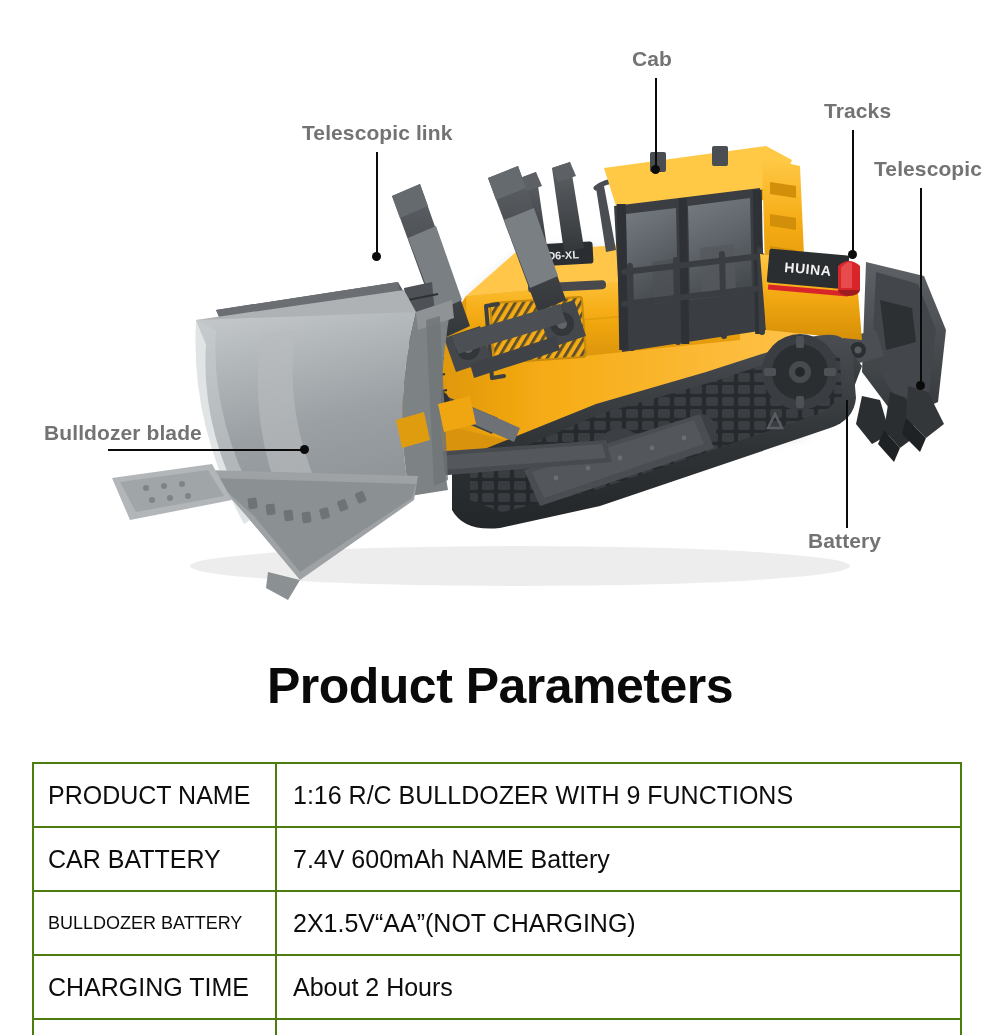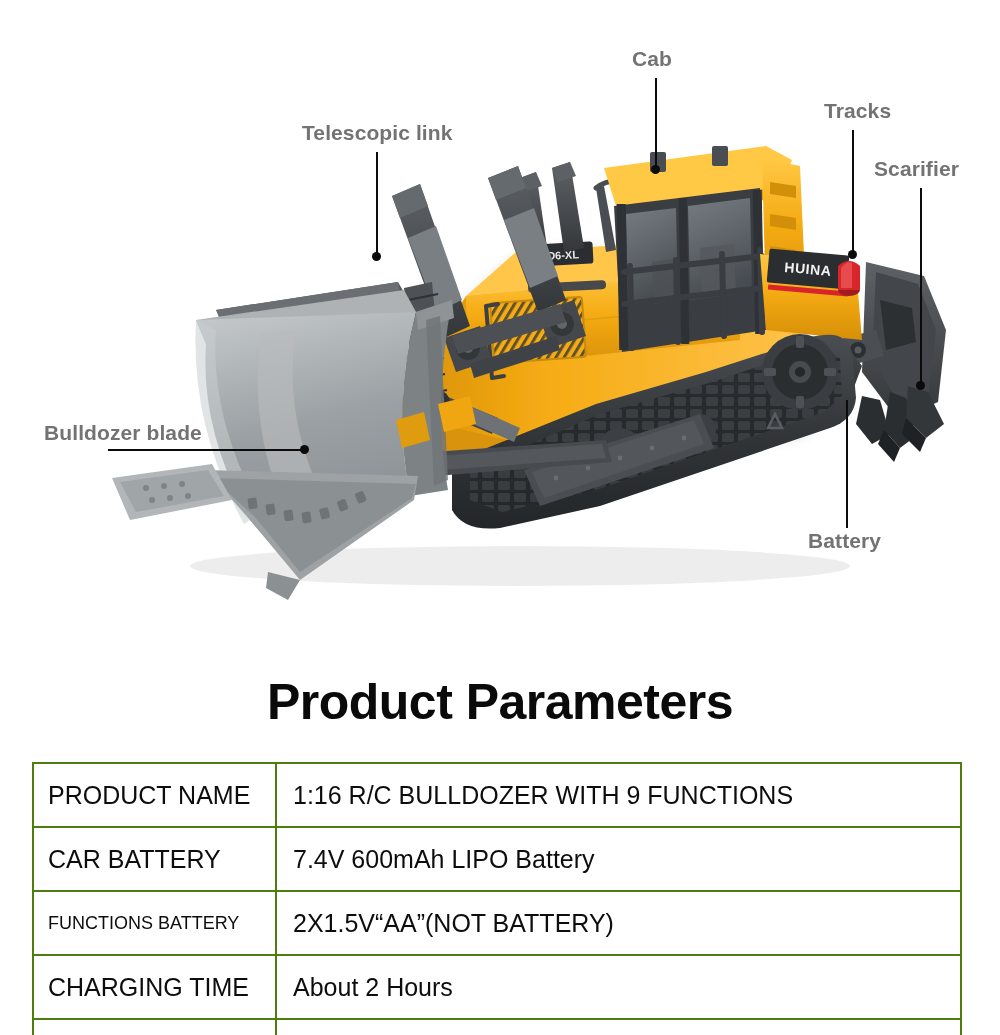--- a/index.html
+++ b/index.html
@@ -428,7 +428,7 @@
   <div class="leader leader-v" style="left:852px; top:130px; height:125px;"></div>
   <div class="leader-dot" style="left:848px; top:250px;"></div>
 
-  <div class="callout" style="left:874px; top:158px;">Scarifier</div>
+  <div class="callout" style="left:874px; top:158px;">Telescopic</div>
   <div class="leader leader-v" style="left:920px; top:188px; height:198px;"></div>
   <div class="leader-dot" style="left:916px; top:381px;"></div>
 

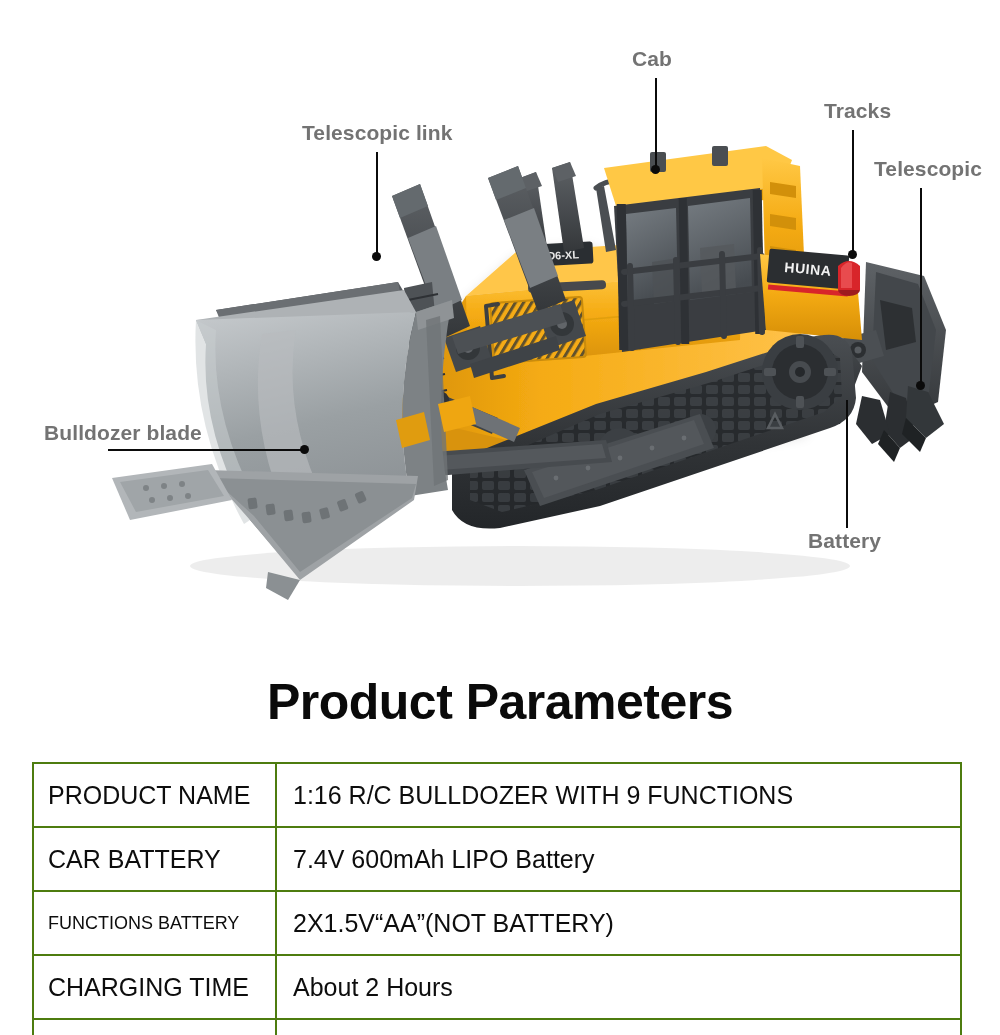--- a/index.html
+++ b/index.html
@@ -58,7 +58,7 @@
   }
   #params-title {
     position: absolute;
-    left: 0; top: 22px;
+    left: 0; top: 6px;
     width: 1000px;
     text-align: center;
     font-size: 50px;

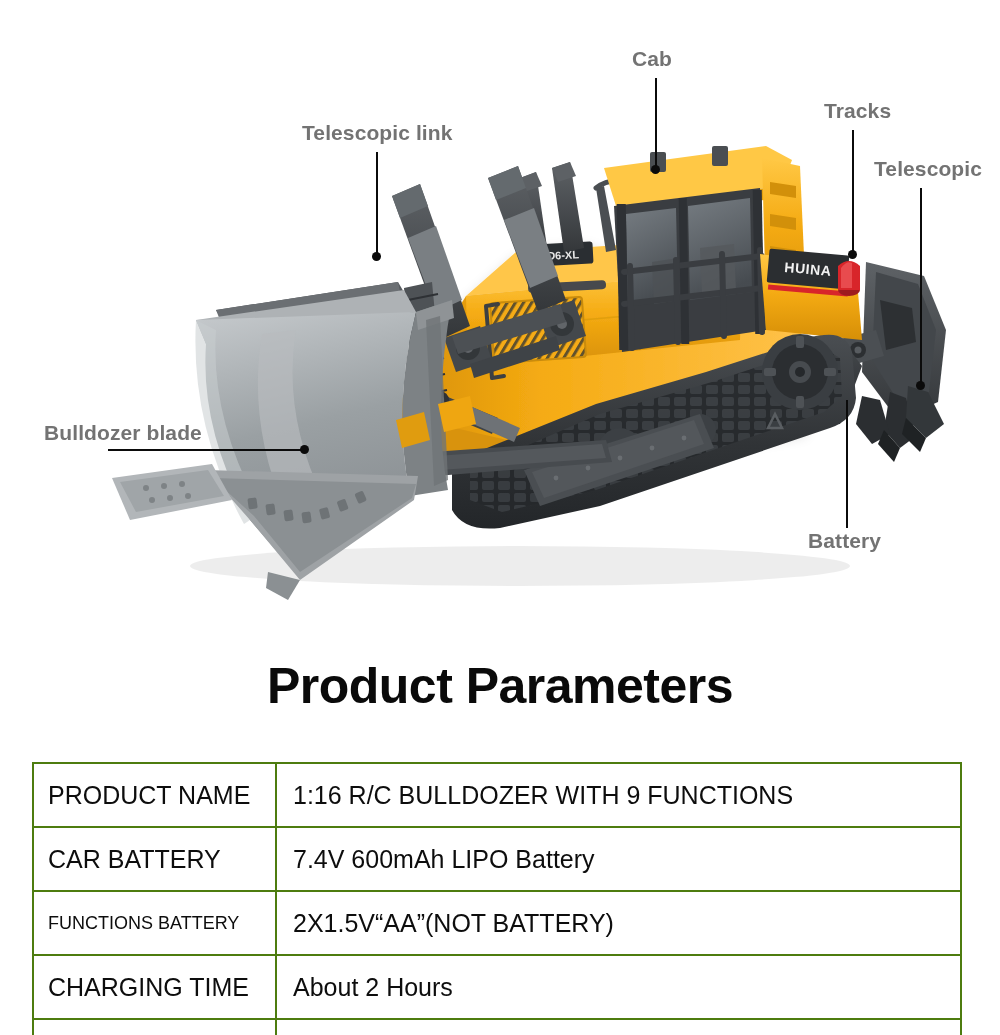--- a/index.html
+++ b/index.html
@@ -456,7 +456,7 @@
       </tr>
       <tr>
         <td class="key">CAR BATTERY</td>
-        <td class="val">7.4V 600mAh LIPO Battery</td>
+        <td class="val">7.4V 600mAh NAME Battery</td>
       </tr>
       <tr>
         <td class="key small">FUNCTIONS BATTERY</td>

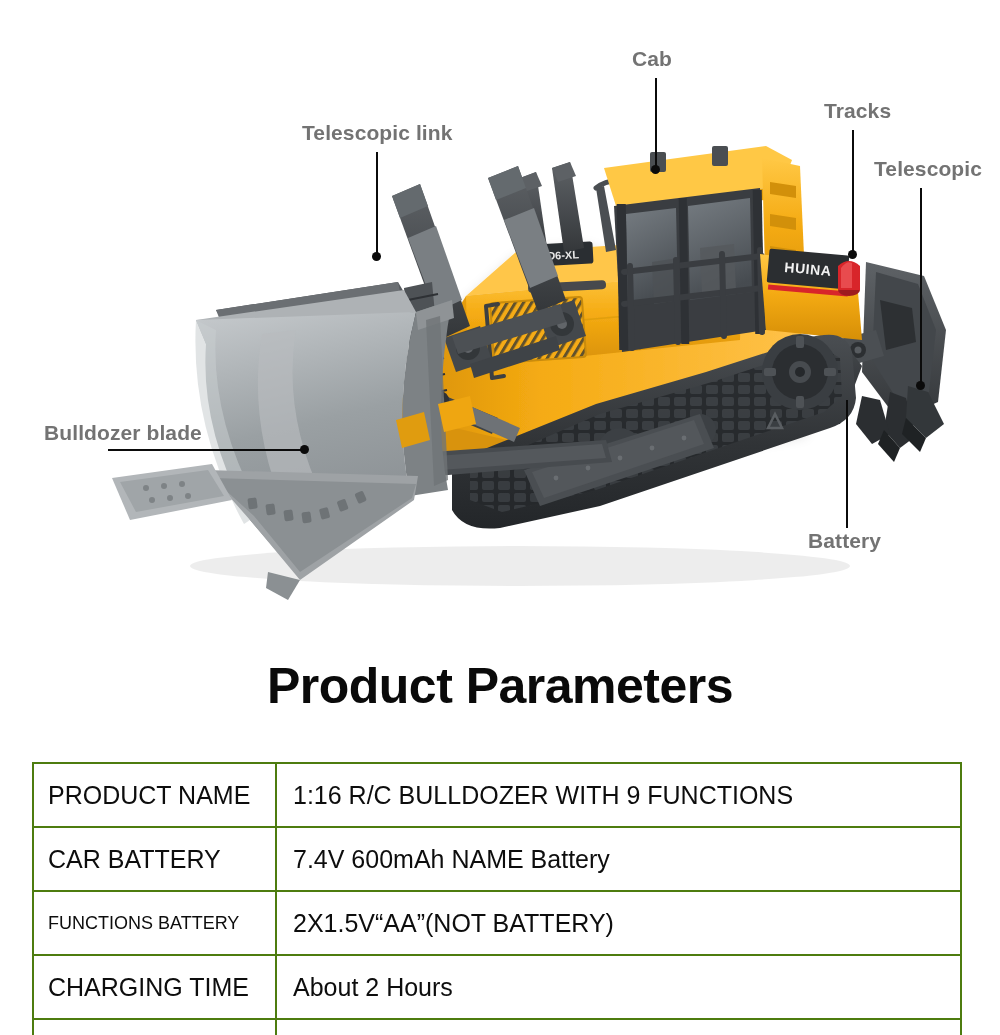--- a/index.html
+++ b/index.html
@@ -459,7 +459,7 @@
         <td class="val">7.4V 600mAh NAME Battery</td>
       </tr>
       <tr>
-        <td class="key small">FUNCTIONS BATTERY</td>
+        <td class="key small">BULLDOZER BATTERY</td>
         <td class="val">2X1.5V“AA”(NOT BATTERY)</td>
       </tr>
       <tr>

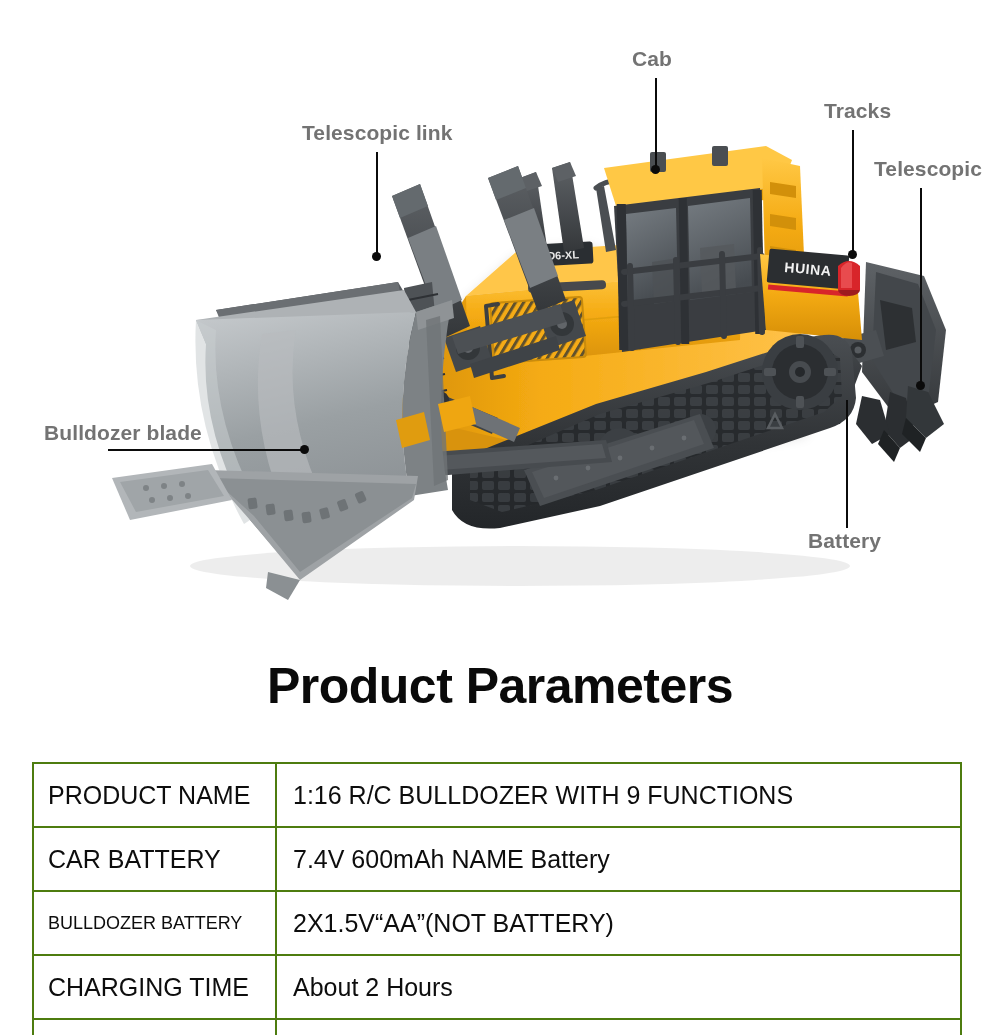--- a/index.html
+++ b/index.html
@@ -460,7 +460,7 @@
       </tr>
       <tr>
         <td class="key small">BULLDOZER BATTERY</td>
-        <td class="val">2X1.5V“AA”(NOT BATTERY)</td>
+        <td class="val">2X1.5V“AA”(NOT CHARGING)</td>
       </tr>
       <tr>
         <td class="key">CHARGING TIME</td>

